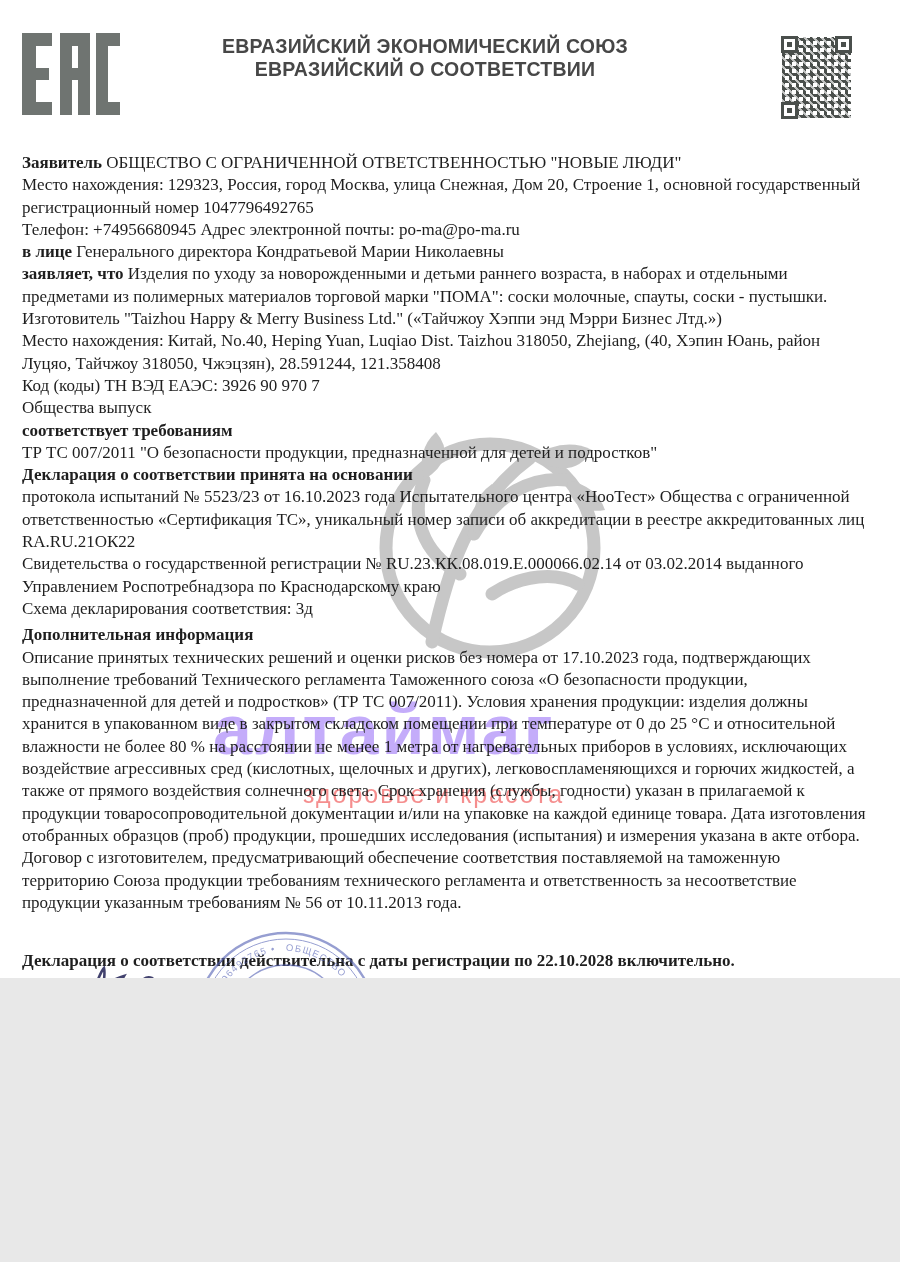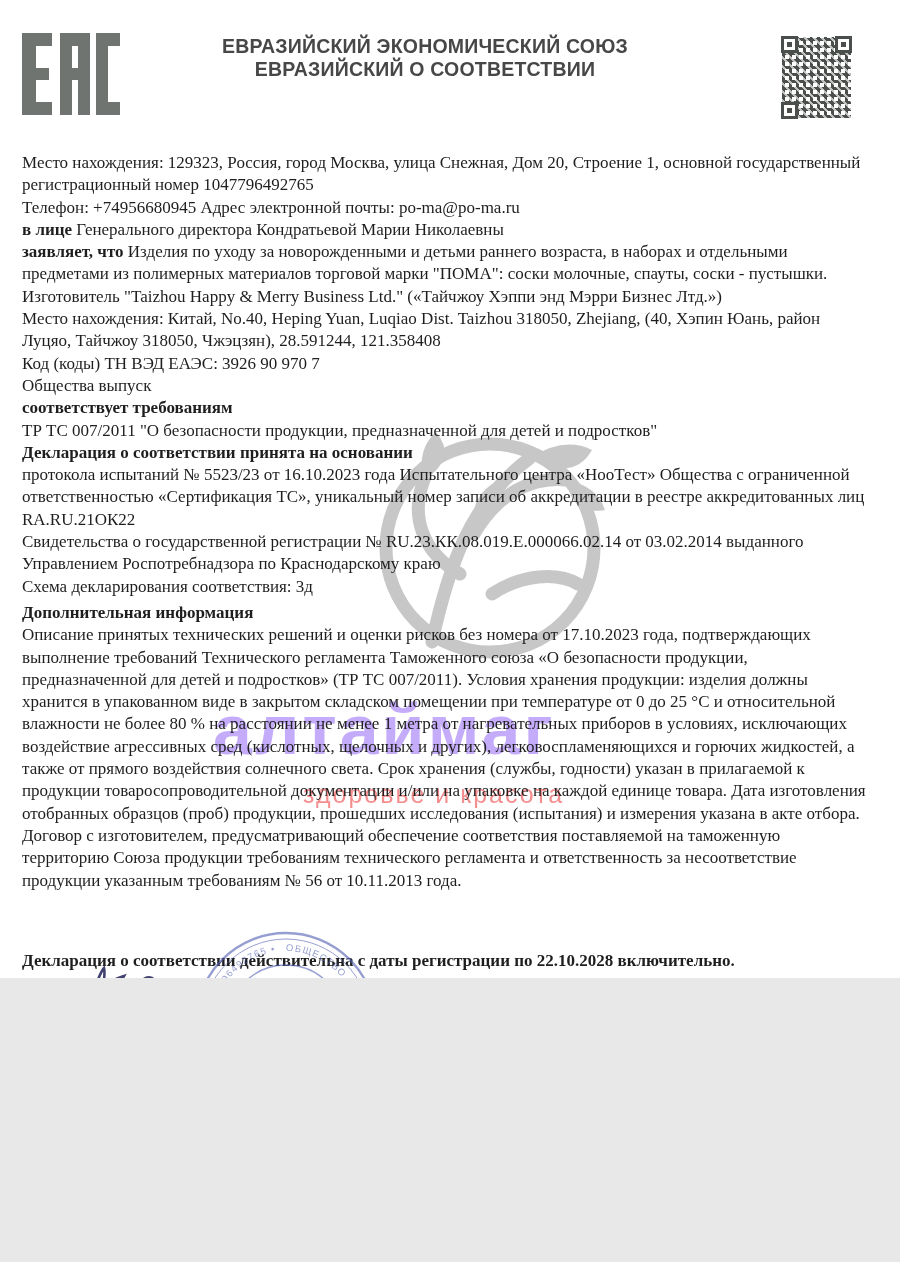--- a/index.html
+++ b/index.html
@@ -120,6 +120,7 @@
   <div class="wm wm-tagline">здоровье и красота</div>
 
   <div class="body-text">
+    <p><b>Заявитель</b><span> ОБЩЕСТВО С ОГРАНИЧЕННОЙ ОТВЕТСТВЕННОСТЬЮ "НОВЫЕ ЛЮДИ"</span></p>
     <p>Место нахождения: 129323, Россия, город Москва, улица Снежная, Дом 20, Строение 1, основной государственный регистрационный номер 1047796492765</p>
     <p>Телефон: +74956680945 Адрес электронной почты: po-ma@po-ma.ru</p>
     <p><b>в лице</b><span> Генерального директора Кондратьевой Марии Николаевны</span></p>

